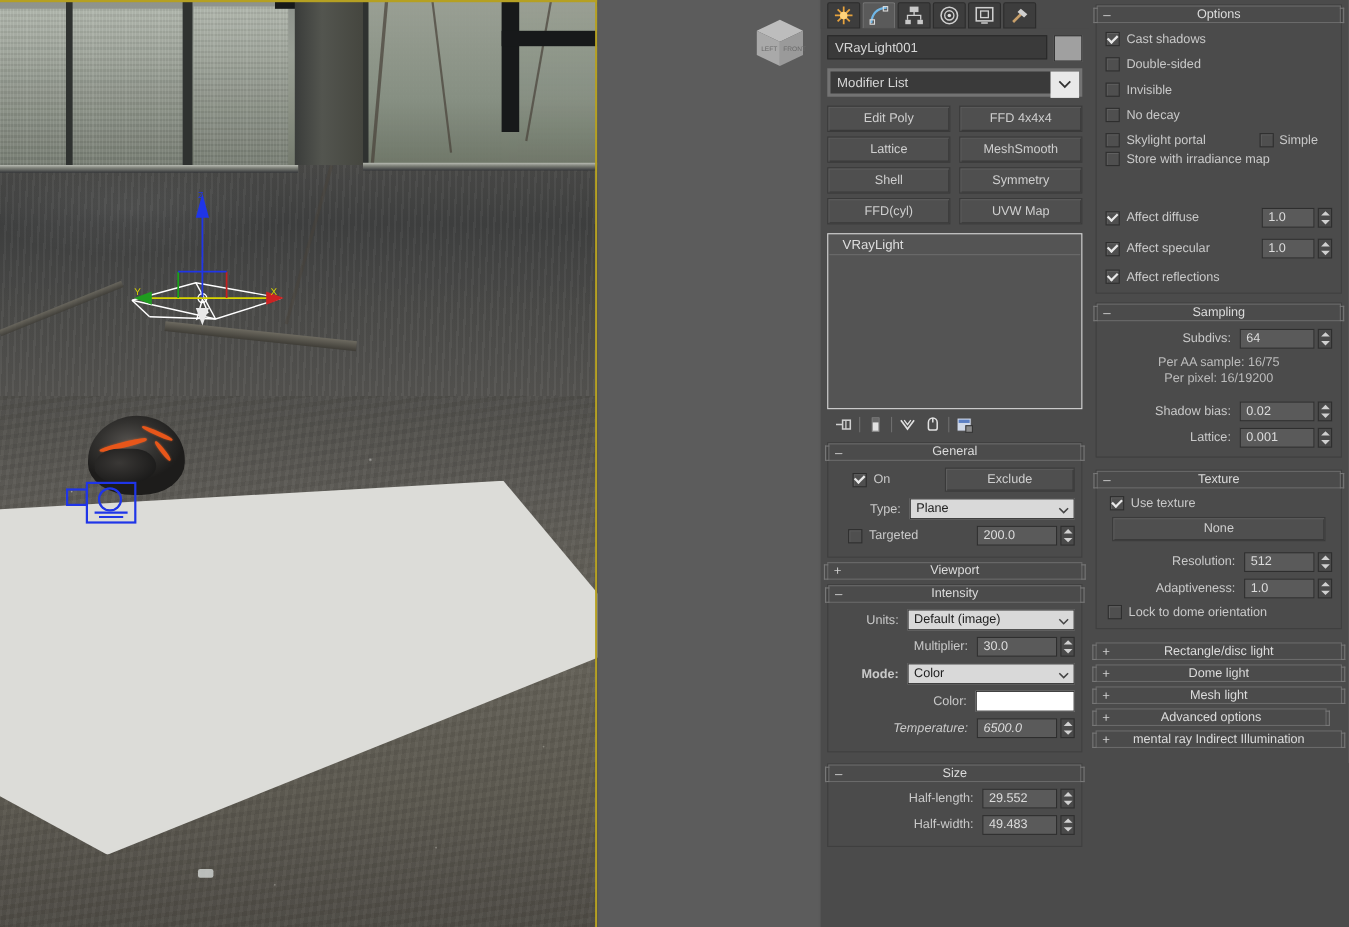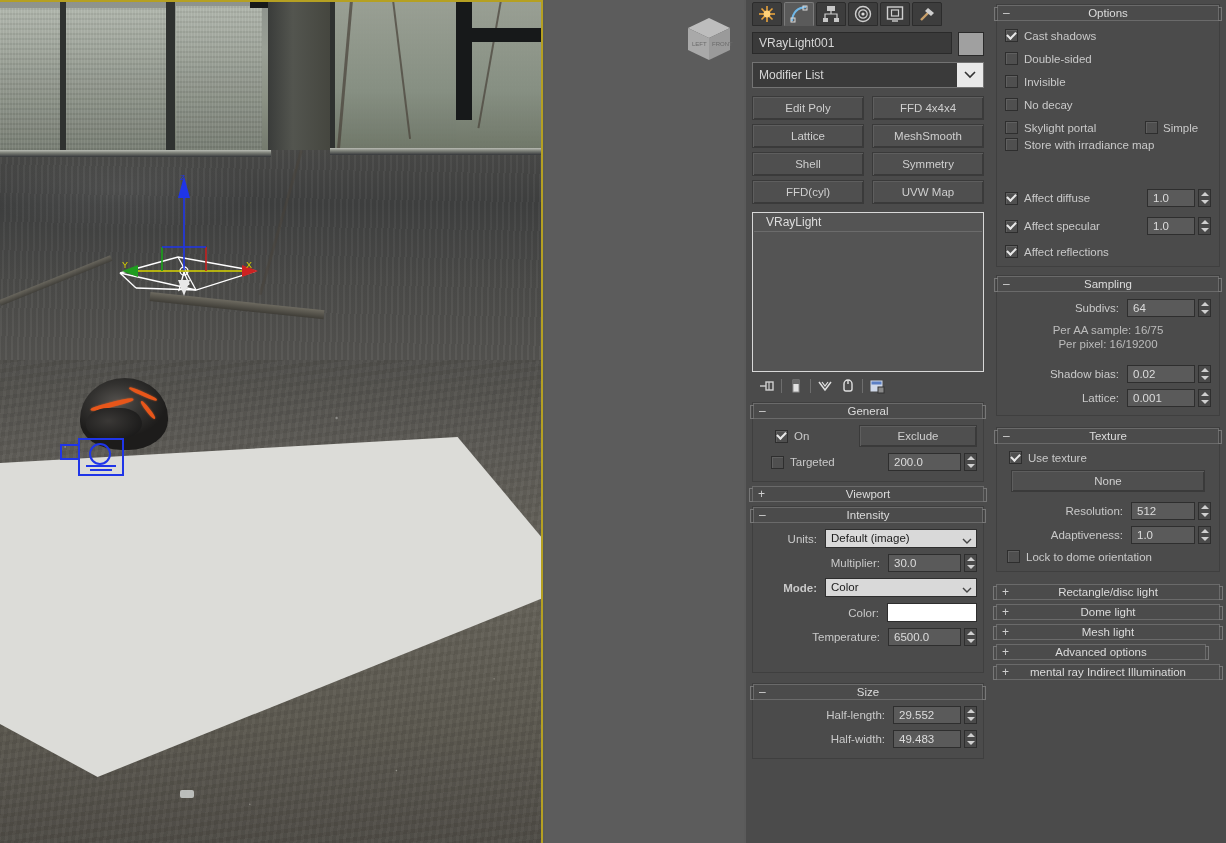--- a/index.html
+++ b/index.html
@@ -168,7 +168,7 @@
 
   .modlist-row { padding:0 6px; margin-top:6px; }
   .modlist {
-    height:26px; box-sizing:border-box; background:#3a3a3a; border:1px solid #737373;
+    height:26px; box-sizing:border-box; background:#3a3a3a; border:3px solid #737373;
     display:flex; align-items:center; position:relative;
     color:#d6d6d6; font-size:12px; padding-left:6px;
   }

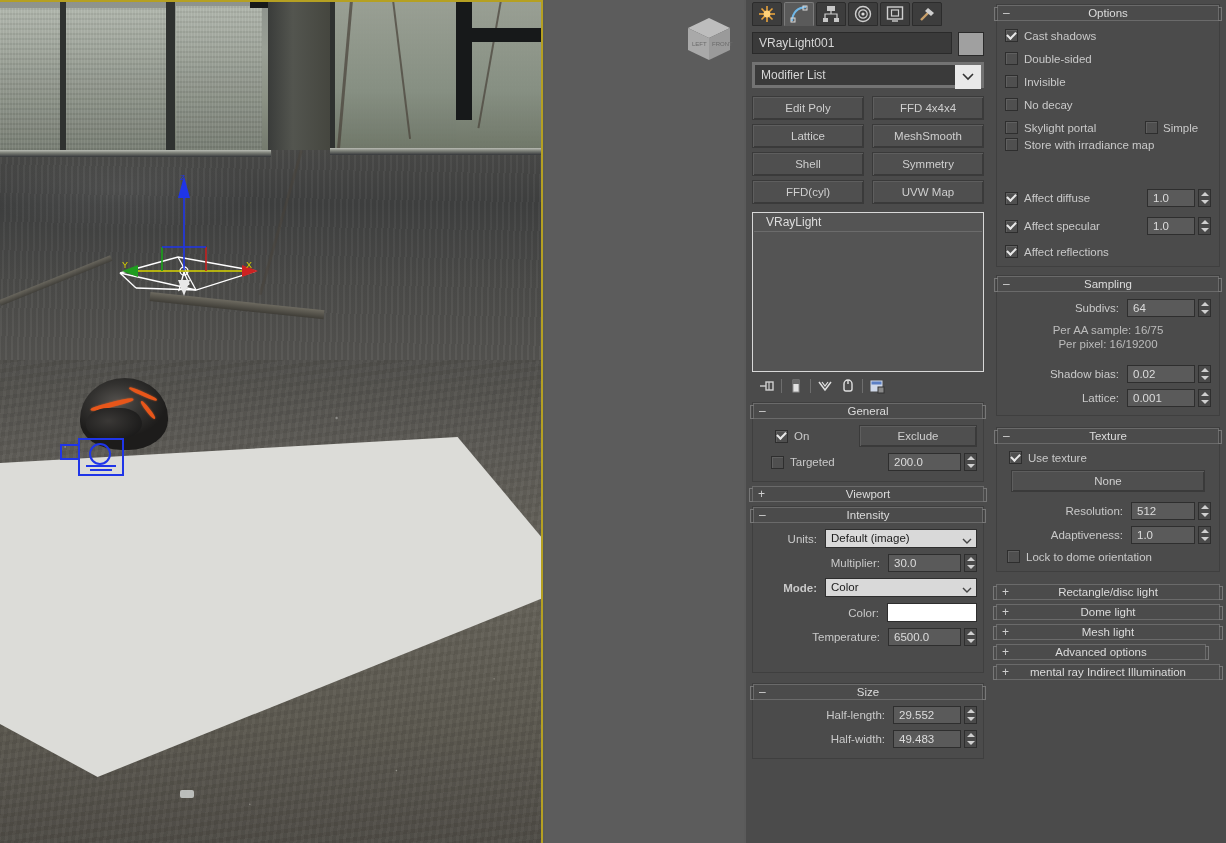--- a/index.html
+++ b/index.html
@@ -520,6 +520,17 @@
           <span class="spacer"></span>
           <div class="btn" style="width:116px;">Exclude</div>
         </div>
+        <div class="row">
+          <span class="lbl" style="width:60px;text-align:right;padding-right:8px;">Type:</span>
+          <div class="combo" style="flex:1;">
+            <span>Plane</span>
+            <span class="cv">
+              <svg width="10" height="7" viewBox="0 0 10 7">
+                  <path d="M1 1 L5 5 L9 1" stroke="#444" stroke-width="1.4" fill="none"></path>
+                </svg>
+            </span>
+          </div>
+        </div>
         <div class="row" style="margin-bottom:2px;">
           <span class="chk" style="margin-left:12px;"></span>
           <span class="lbl">Targeted</span>

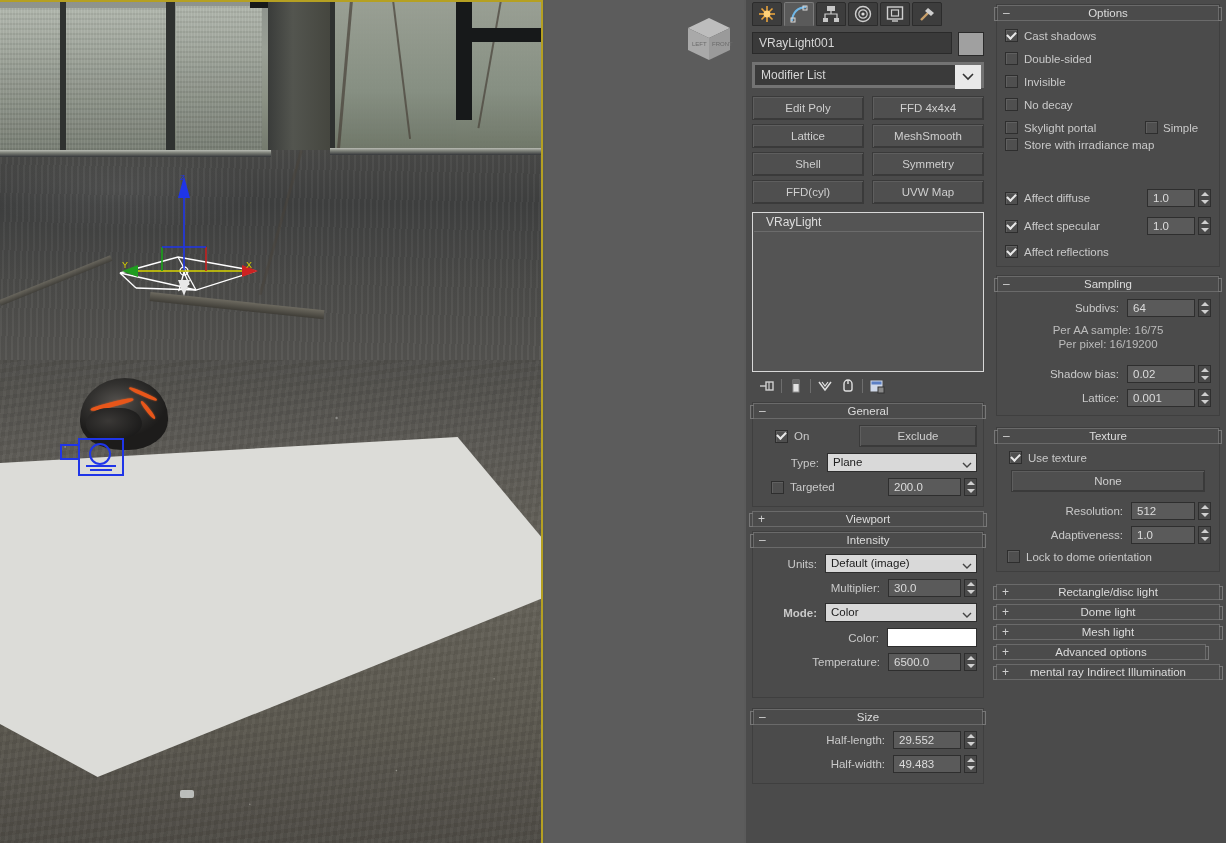--- a/index.html
+++ b/index.html
@@ -593,7 +593,7 @@
           <span class="lbl" style="padding-right:8px;text-align:center;">Color:</span>
           <div class="colorbox" style="width:88px;"></div>
         </div>
-        <div class="row" style="margin-bottom:18px;">
+        <div class="row" style="margin-bottom:4px;font-style:italic;">
           <span class="spacer"></span>
           <span class="lbl" style="padding-right:8px;">Temperature:</span>
           <div class="numfield" style="width:73px;">6500.0</div>

